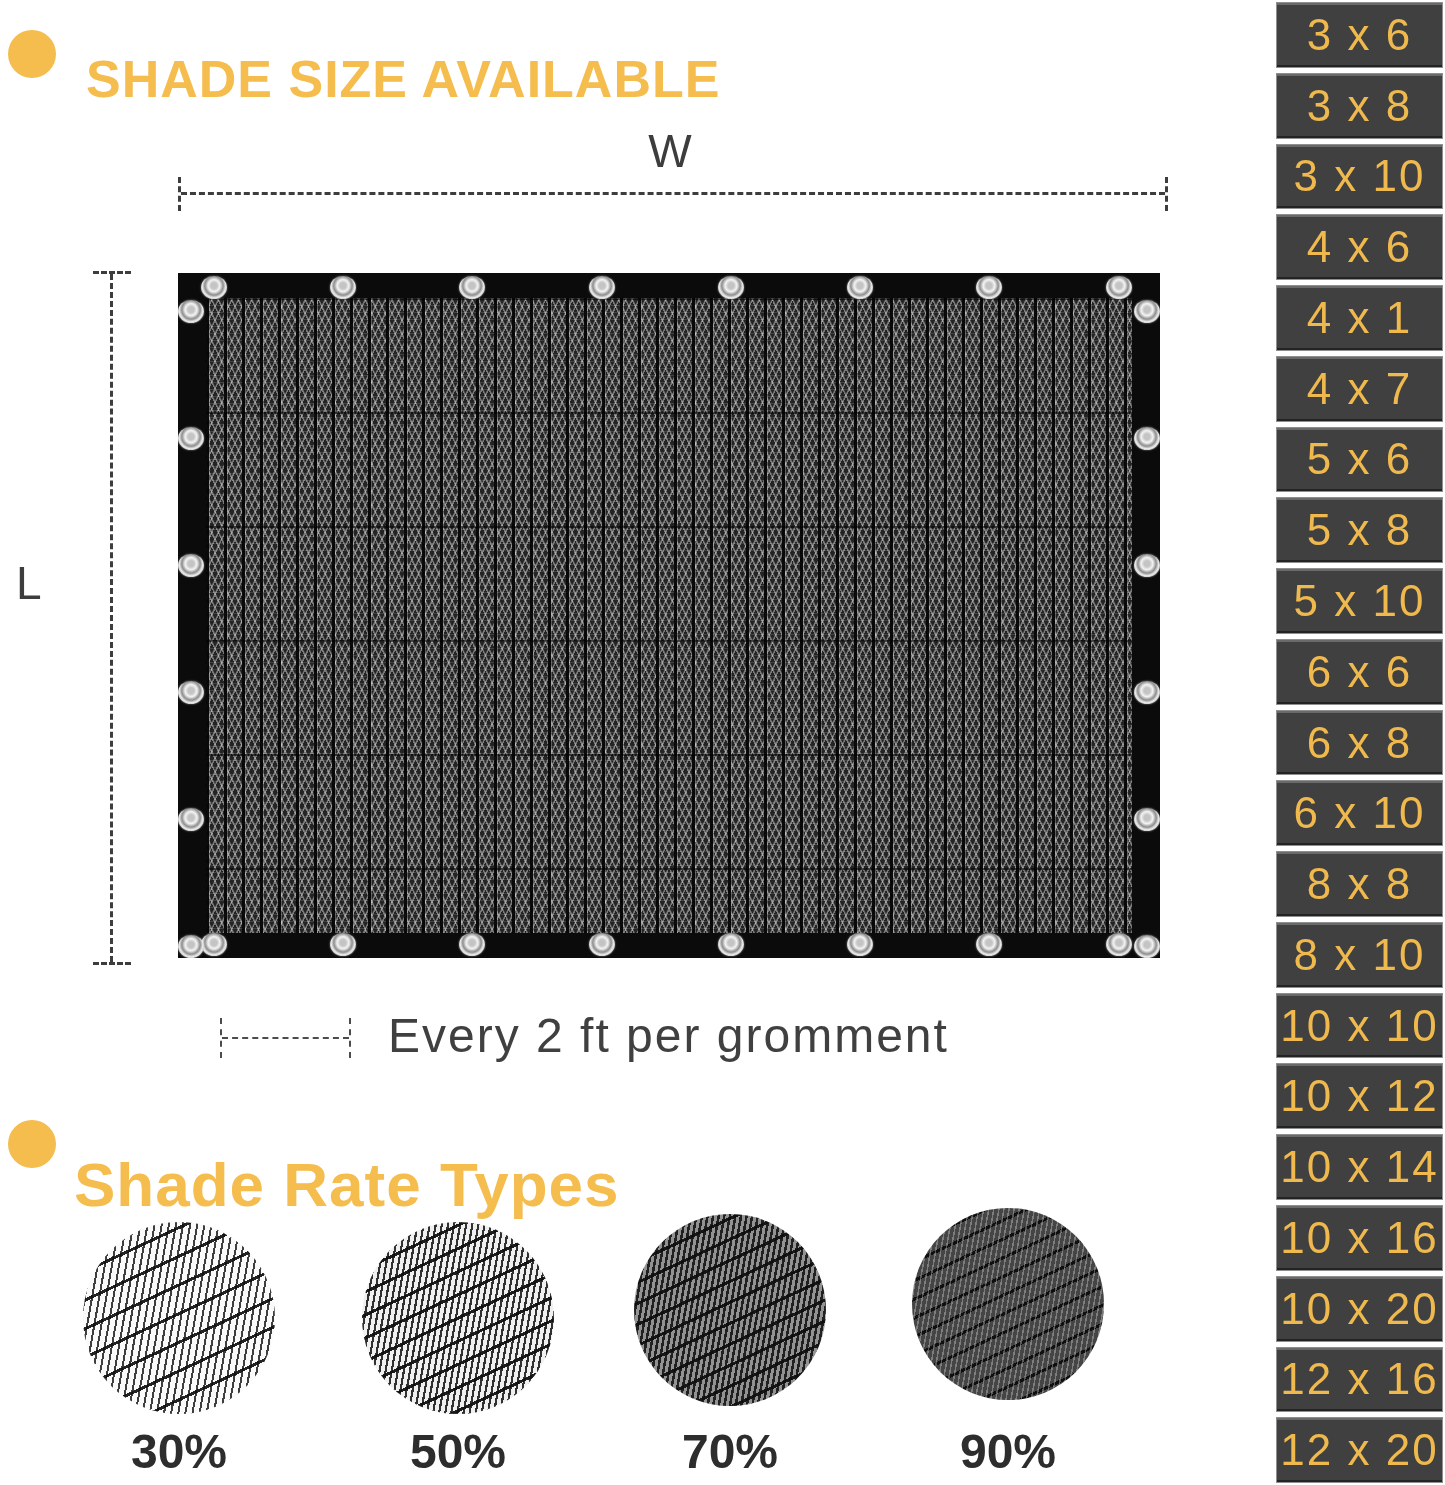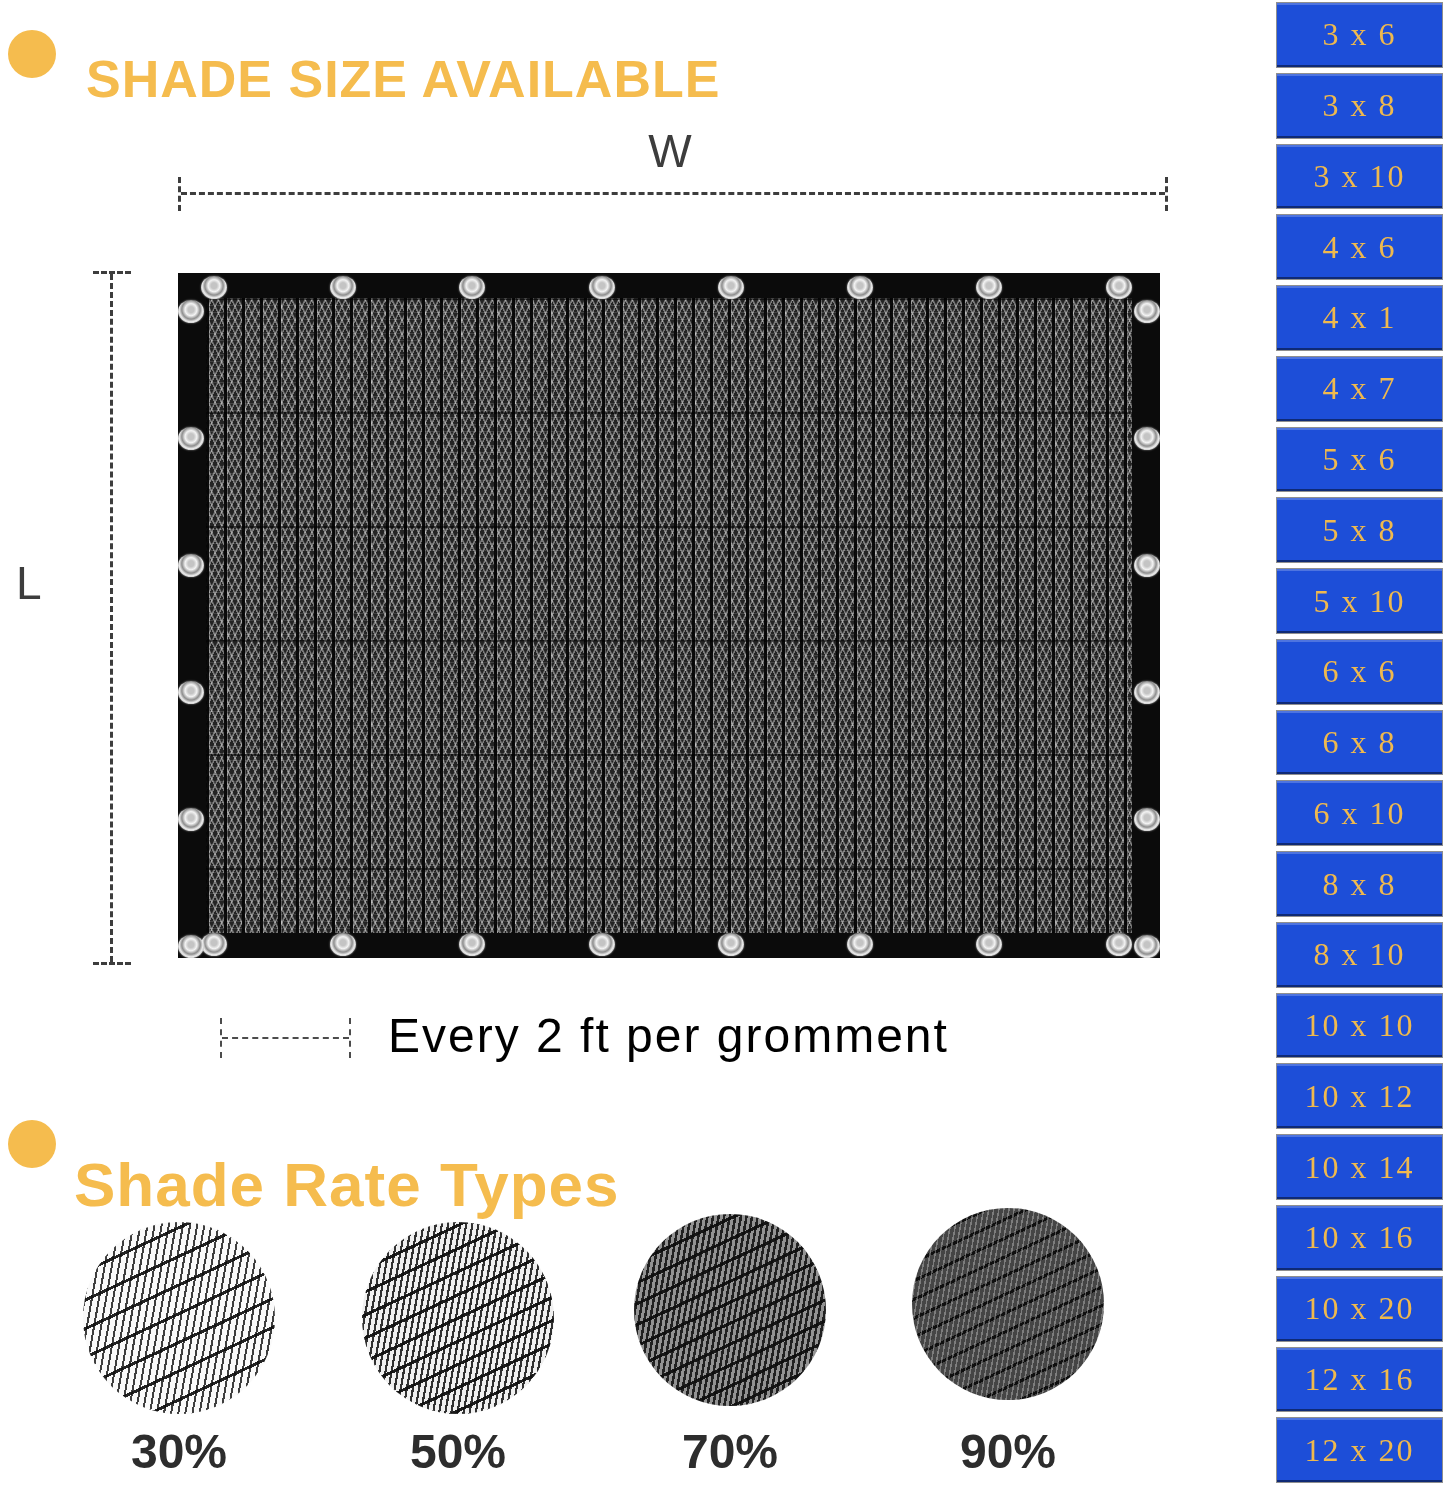--- a/index.html
+++ b/index.html
@@ -68,10 +68,10 @@
   
   #size-list{position:absolute;left:1276px;top:2px;bottom:2px;width:167px;
              display:flex;flex-direction:column;gap:5px;box-sizing:border-box;}
-  .size-box{flex:1;box-sizing:border-box;background:#1d4ed8;border:1px solid #8F8F8F;
+  .size-box{flex:1;box-sizing:border-box;background:#404040;border:1px solid #8F8F8F;
             box-shadow:inset 0 2px 0 rgba(255,255,255,0.22), inset 0 -2px 0 rgba(0,0,0,0.45);
             display:flex;align-items:center;justify-content:center;
-            color:#EFB94E;font-size:32px;letter-spacing:2px;font-family:Liberation Serif, serif;}
+            color:#EFB94E;font-size:44px;letter-spacing:2px;}
 </style>
 </head>
 <body>

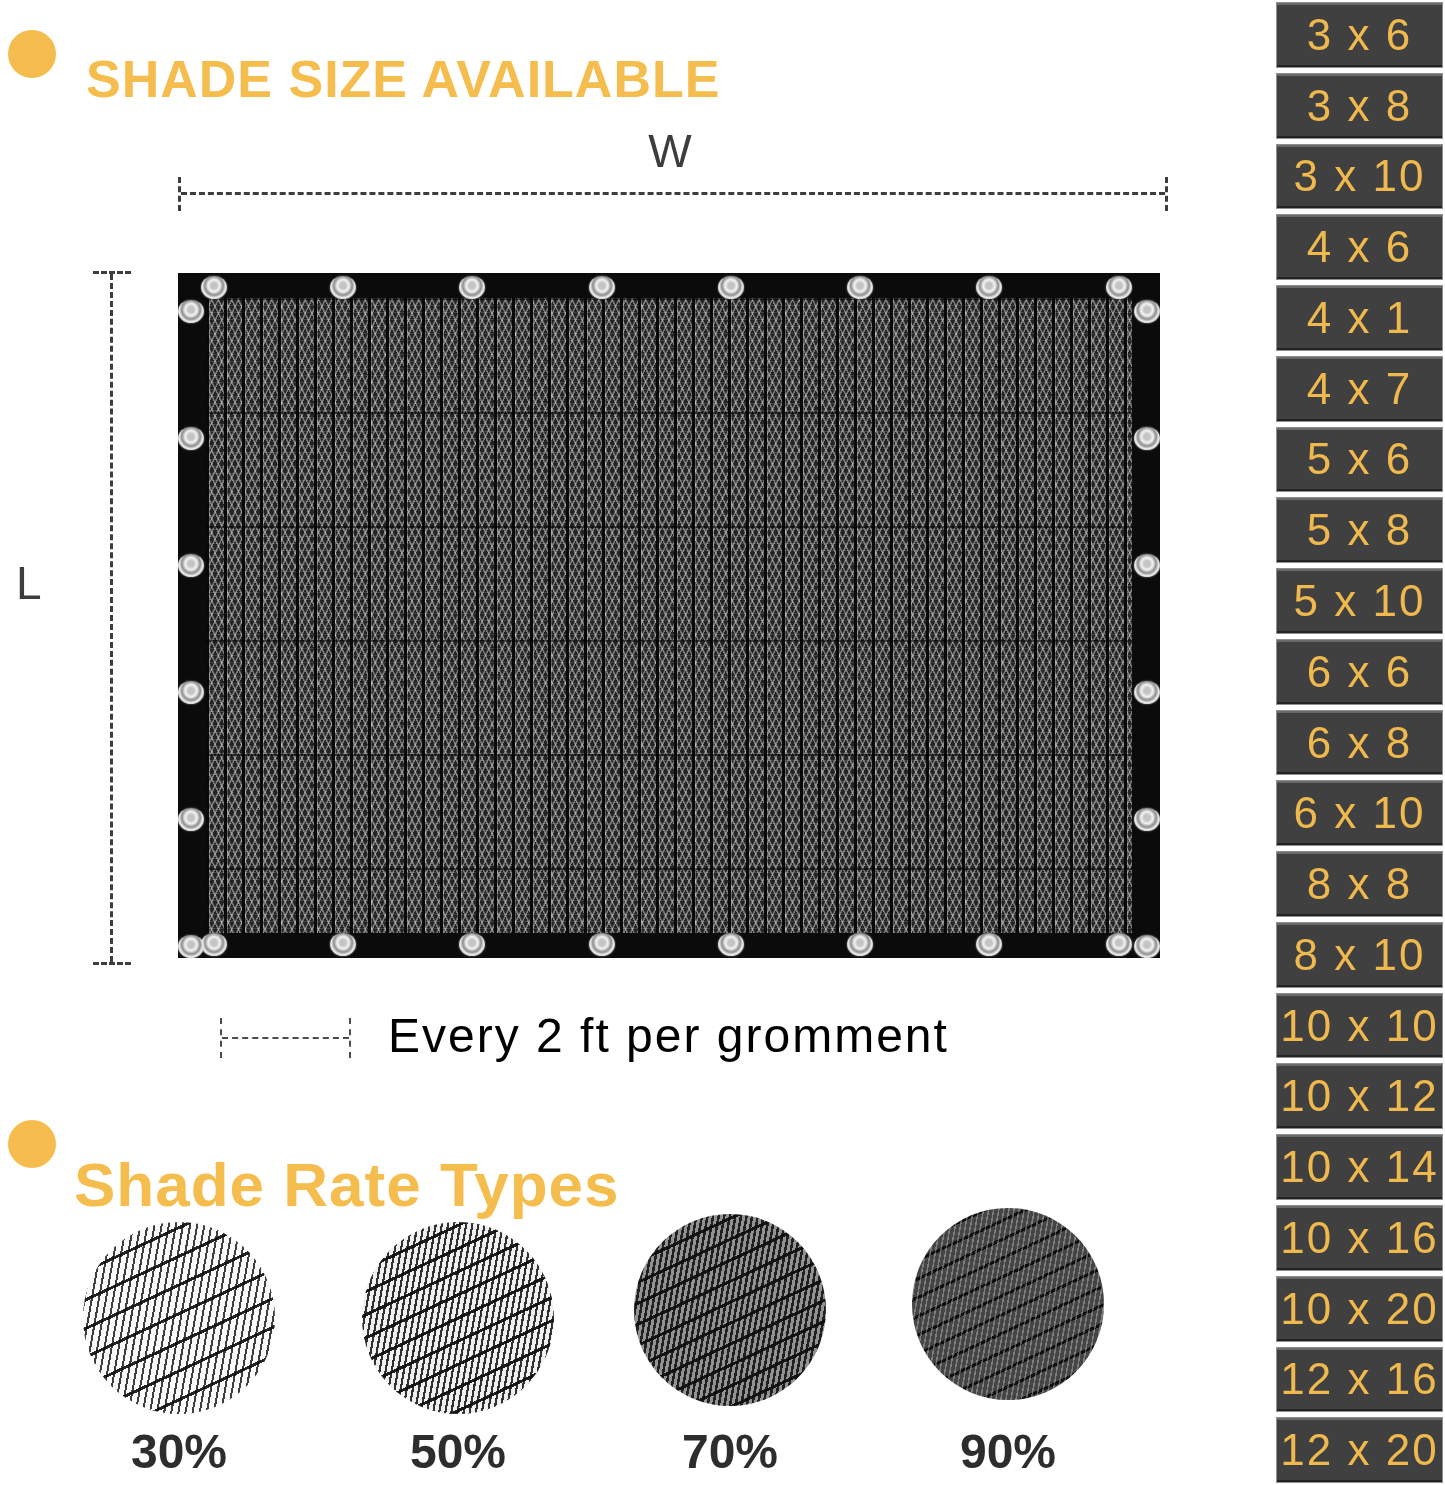--- a/index.html
+++ b/index.html
@@ -28,7 +28,7 @@
   #grommet-dim{position:absolute;left:220px;top:1018px;width:127px;height:40px;
          border-left:2px dashed #4C4C4C;border-right:2px dashed #4C4C4C;}
   #grommet-dim .hline{position:absolute;left:0;right:0;top:19px;border-top:2px dashed #4C4C4C;}
-  #grommet-note{position:absolute;left:388px;top:1008px;font-size:48px;color:#000000;
+  #grommet-note{position:absolute;left:388px;top:1008px;font-size:48px;color:#404040;
          letter-spacing:2px;white-space:nowrap;}
 
   

